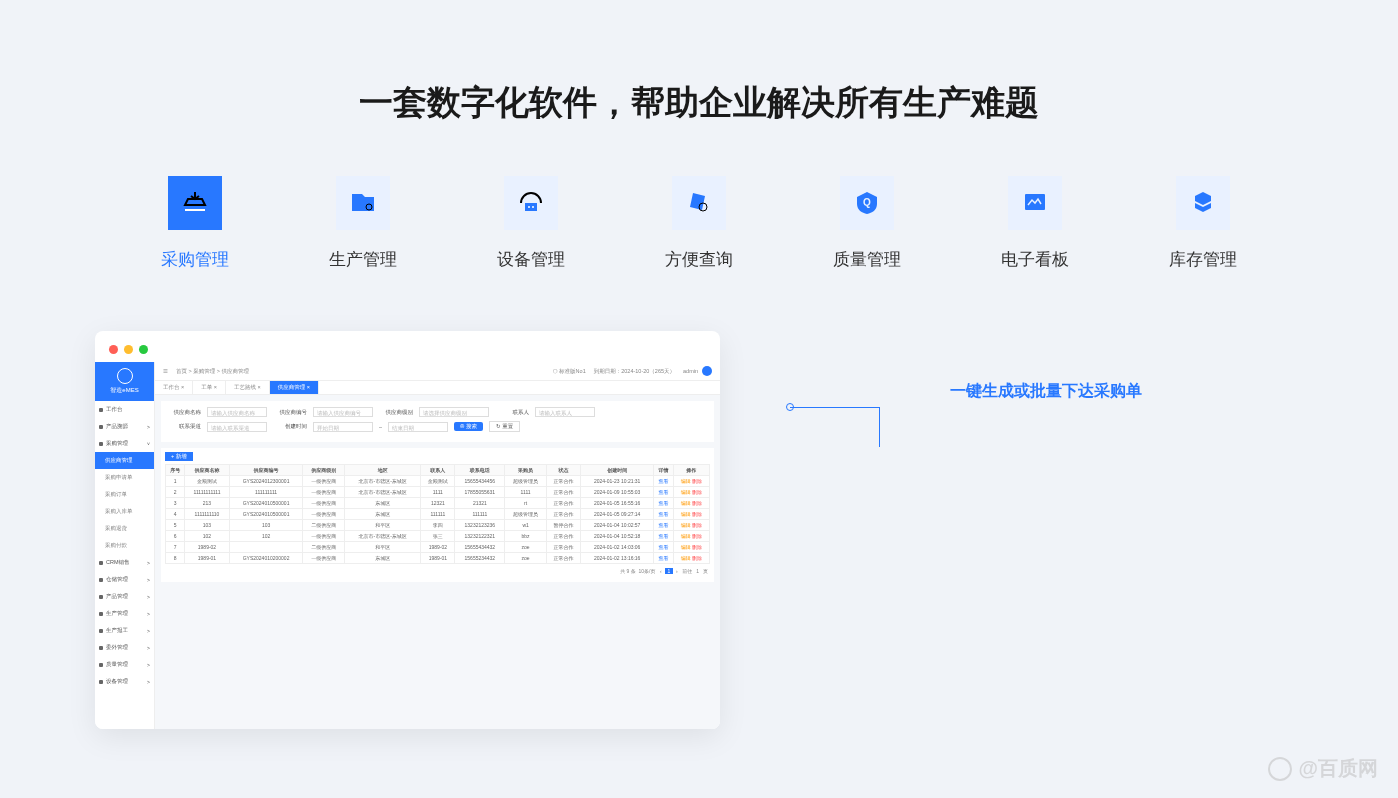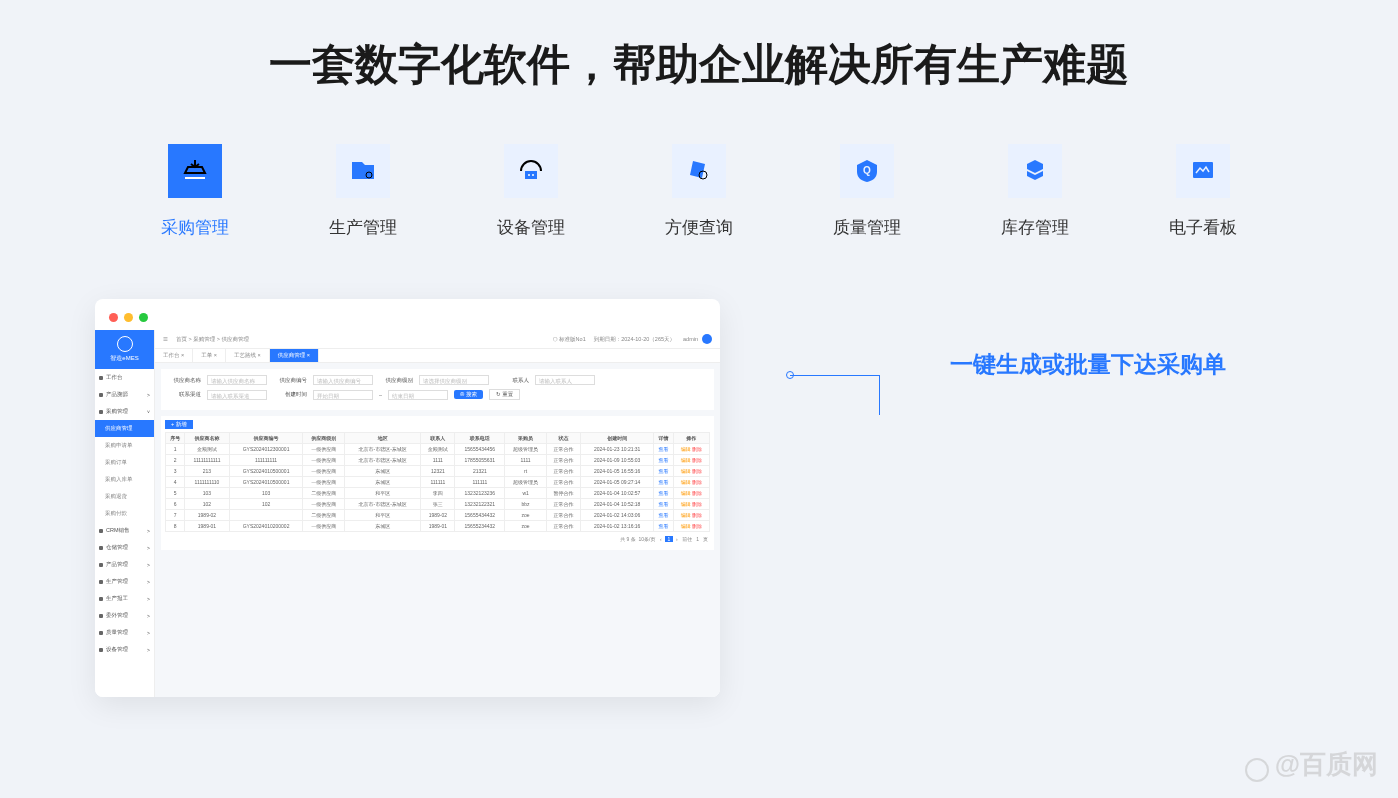--- a/index.html
+++ b/index.html
@@ -4,7 +4,7 @@
 <style>
 *{box-sizing:border-box;margin:0;padding:0;font-family:"Microsoft YaHei","PingFang SC",sans-serif}
 body{background:#f0f3f8;width:1398px;height:798px;overflow:hidden;position:relative}
-.page-title{text-align:center;font-size:43px;font-weight:700;color:#1a1a1a;padding:36px 0 50px}
+.page-title{text-align:center;font-size:34px;font-weight:700;color:#1a1a1a;padding:80px 0 50px}
 .tabs-row{display:flex;justify-content:center;gap:100px;margin-bottom:60px}
 .tab-item{text-align:center;cursor:pointer}
 .tab-icon{width:54px;height:54px;margin:0 auto 18px;background:#e9f1ff;display:flex;align-items:center;justify-content:center}

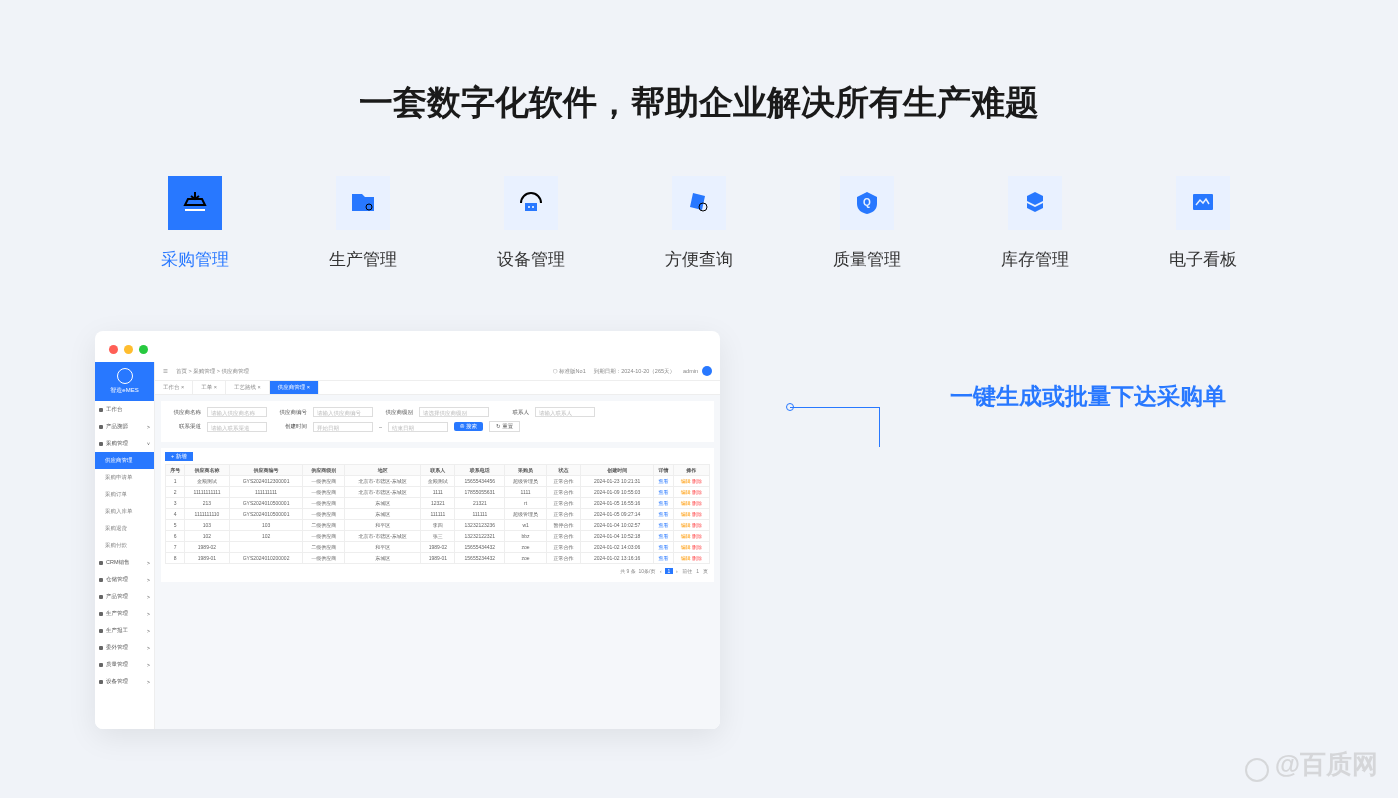--- a/index.html
+++ b/index.html
@@ -121,19 +121,19 @@
     <div class="tab-item">
       <div class="tab-icon">
         <svg viewBox="0 0 28 28">
-          <path d="M14 3l8 4v5l-8 4-8-4v-5zM6 14l8 4 8-4v5l-8 4-8-4z"></path>
-        </svg>
-      </div>
-      <div class="tab-label">库存管理</div>
-    </div>
-    <div class="tab-item">
-      <div class="tab-icon">
-        <svg viewBox="0 0 28 28">
           <rect x="4" y="5" width="20" height="16" rx="1"></rect>
           <path d="M7 16l4-5 3 3 3-4 3 5" stroke="#e9f1ff" fill="none" stroke-width="1.5"></path>
         </svg>
       </div>
       <div class="tab-label">电子看板</div>
+    </div>
+    <div class="tab-item">
+      <div class="tab-icon">
+        <svg viewBox="0 0 28 28">
+          <path d="M14 3l8 4v5l-8 4-8-4v-5zM6 14l8 4 8-4v5l-8 4-8-4z"></path>
+        </svg>
+      </div>
+      <div class="tab-label">库存管理</div>
     </div>
   </div>
 

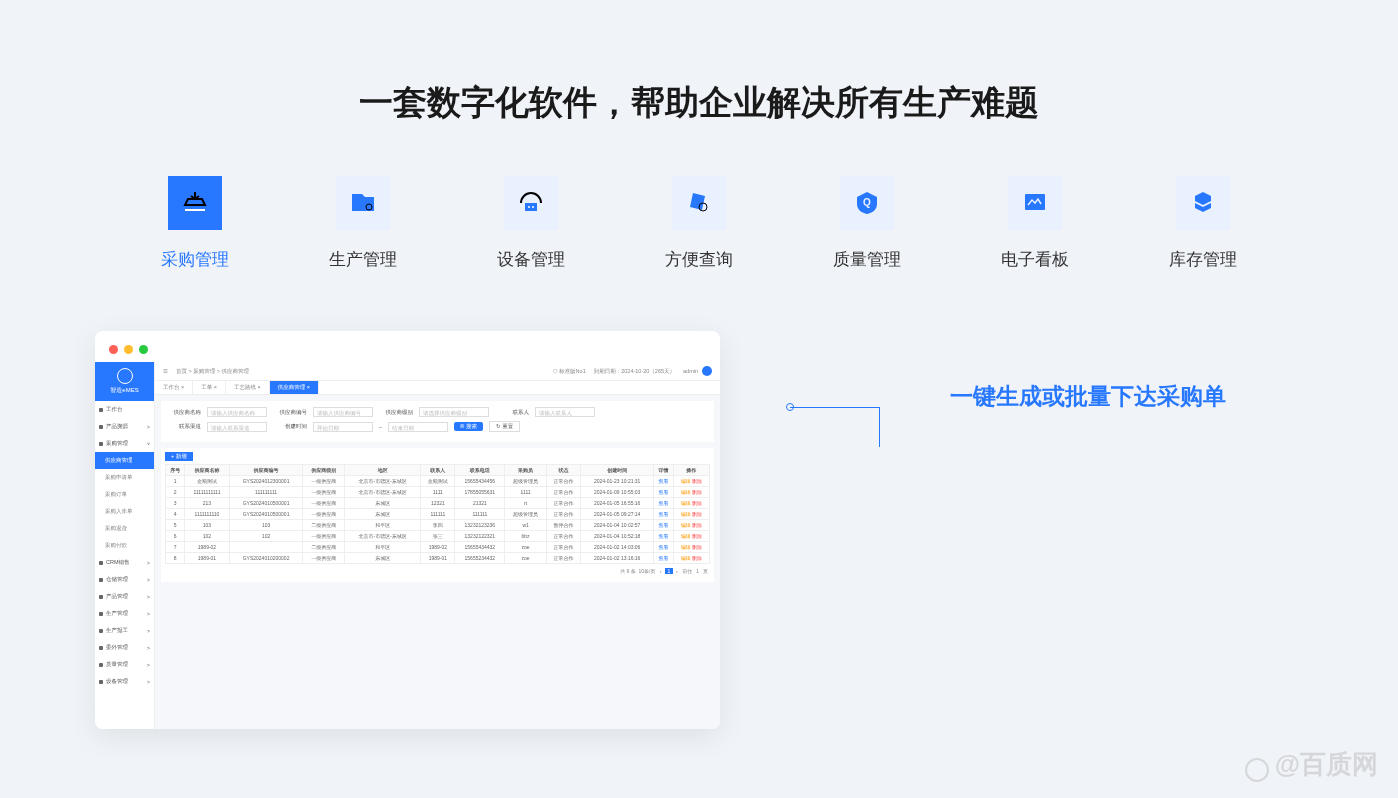--- a/index.html
+++ b/index.html
@@ -60,7 +60,7 @@
 .connector .dot-l{width:8px;height:8px;border:1px solid #2878ff;border-radius:50%;position:absolute;left:-4px;top:2px;background:#f0f3f8}
 .connector .vert{position:absolute;right:0;top:6px;width:1px;height:40px;background:#2878ff}
 .desc-col{flex:1;padding-top:50px}
-.desc-title{color:#2878ff;font-size:23px;font-weight:700;margin-bottom:14px}
+.desc-title{color:#2878ff;font-size:16px;font-weight:700;margin-bottom:14px}
 .desc-text{color:#444;font-size:15px;line-height:2}
 .watermark{position:absolute;right:20px;bottom:16px;color:#c0c0c0;font-size:26px;font-weight:700;display:flex;align-items:flex-end;gap:6px;opacity:.55}
 .watermark .paw{width:24px;height:24px;border-radius:50%;border:2px solid #c0c0c0;position:relative}

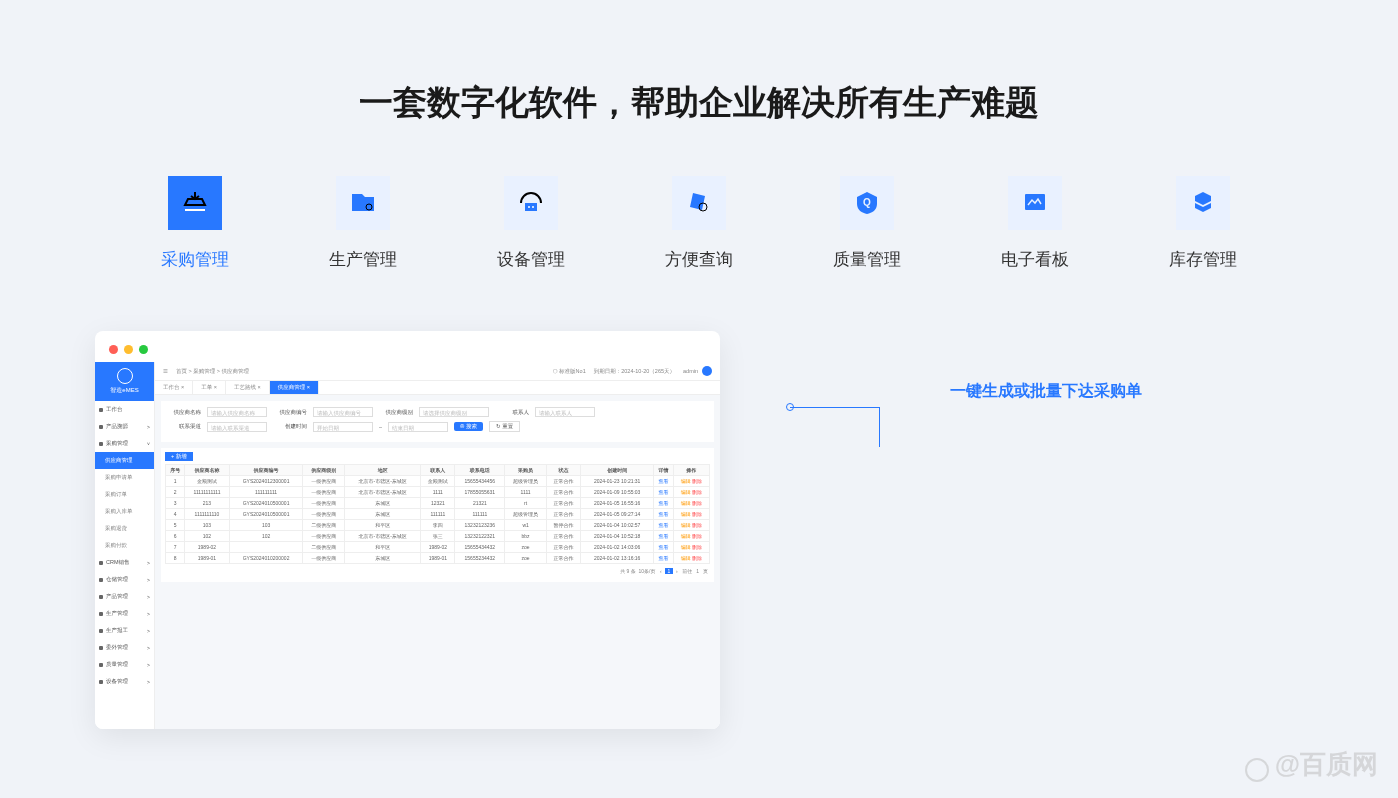--- a/index.html
+++ b/index.html
@@ -62,7 +62,7 @@
 .desc-col{flex:1;padding-top:50px}
 .desc-title{color:#2878ff;font-size:16px;font-weight:700;margin-bottom:14px}
 .desc-text{color:#444;font-size:15px;line-height:2}
-.watermark{position:absolute;right:20px;bottom:16px;color:#c0c0c0;font-size:26px;font-weight:700;display:flex;align-items:flex-end;gap:6px;opacity:.55}
+.watermark{position:absolute;right:20px;bottom:16px;color:#c0c0c0;font-size:20px;font-weight:700;display:flex;align-items:center;gap:6px;opacity:.55}
 .watermark .paw{width:24px;height:24px;border-radius:50%;border:2px solid #c0c0c0;position:relative}
 </style>
 </head>

